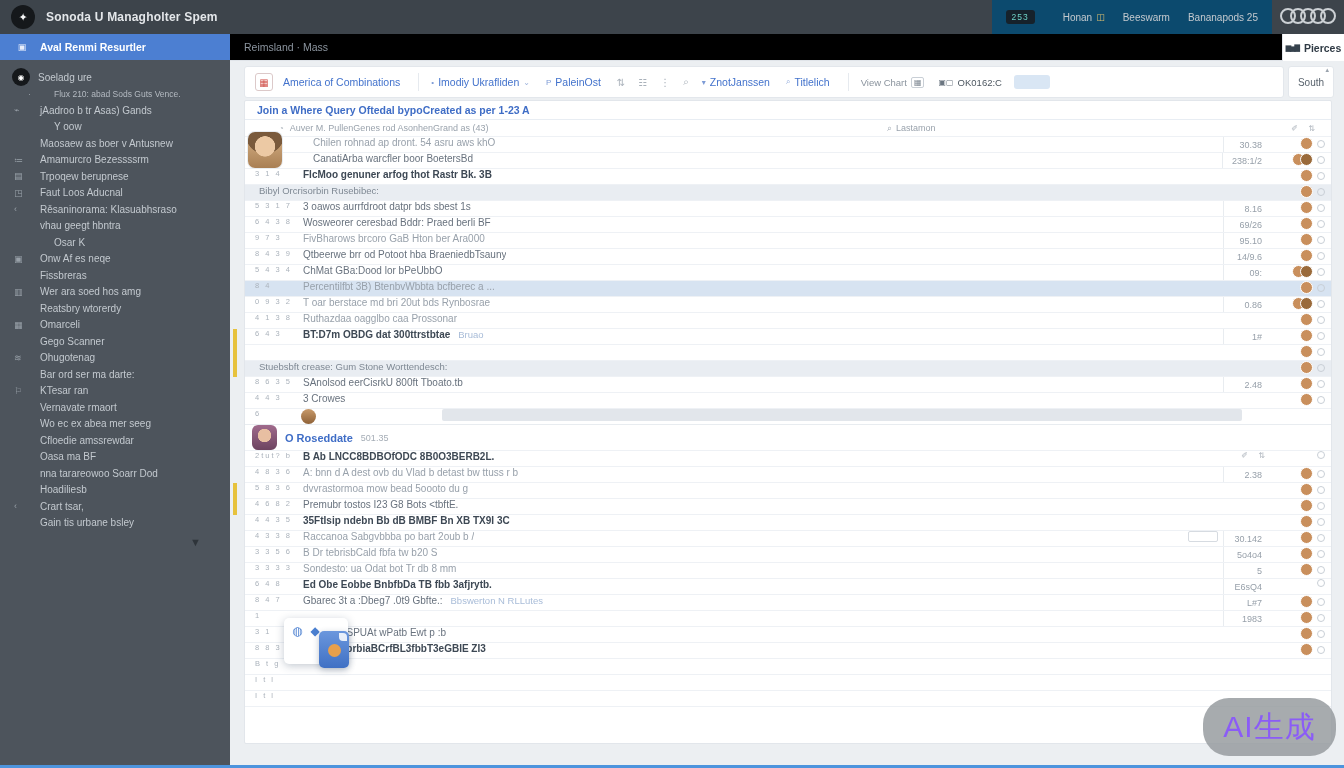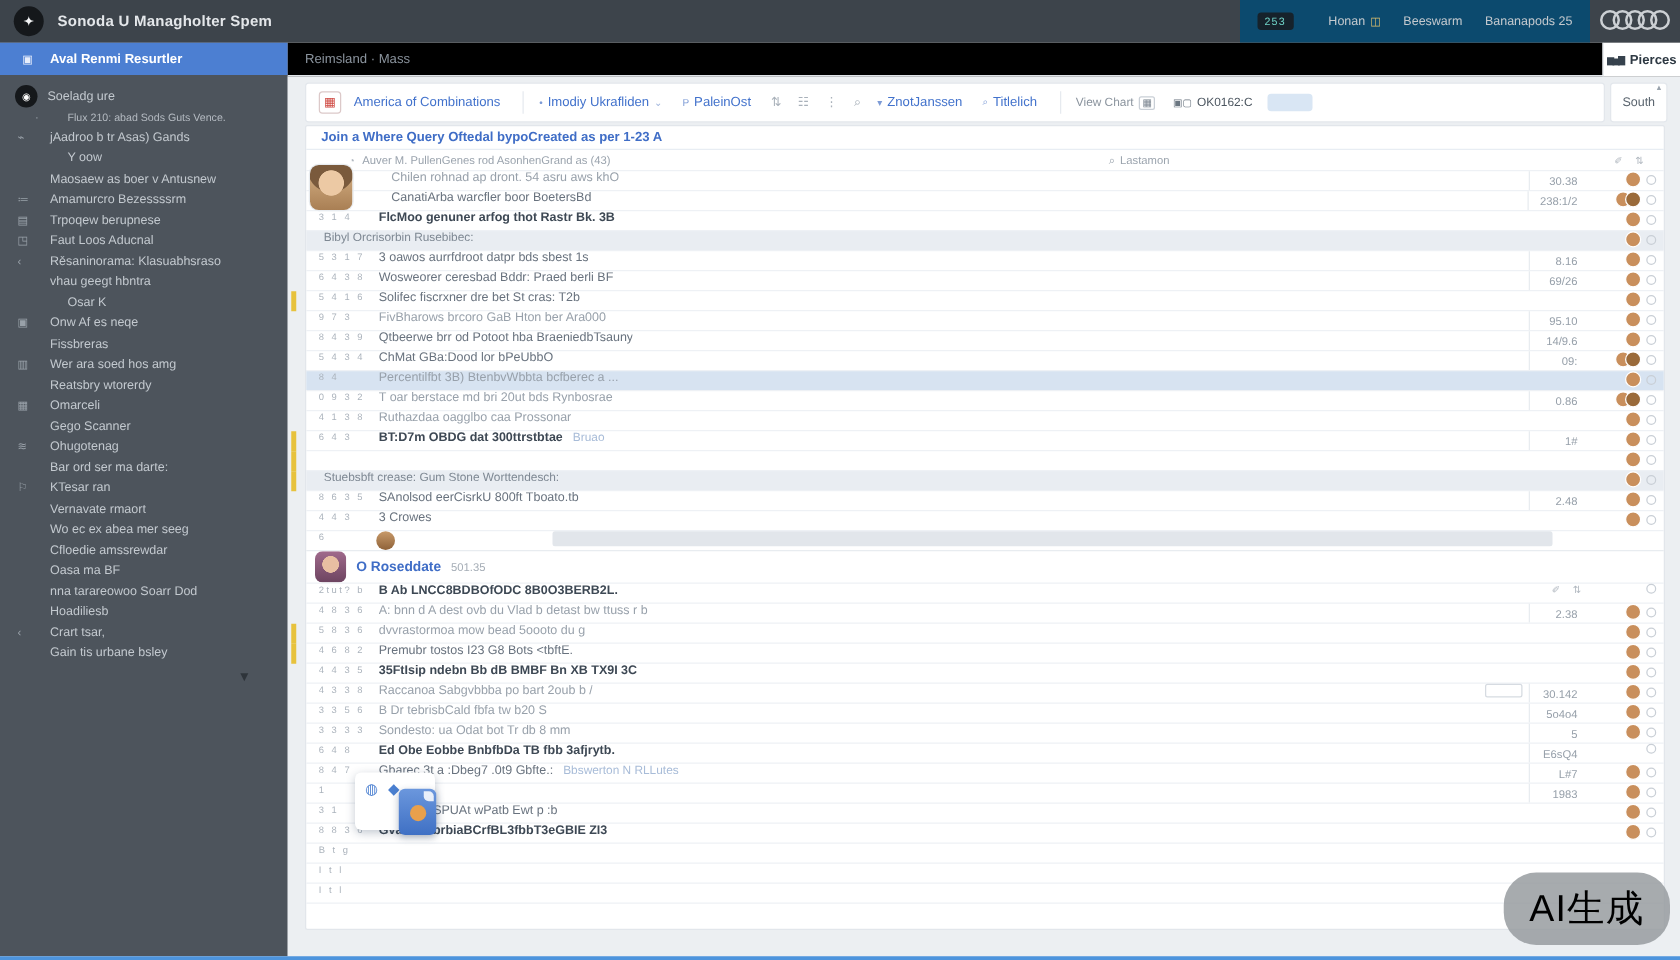--- a/index.html
+++ b/index.html
@@ -376,15 +376,6 @@
           <span class="pico"></span>
         </span>
       </div>
-      <div class="row yb">
-        <span class="gut">5 4 1 6</span>
-        <span class="txt">Solifec fiscrxner dre bet St cras: T2b</span>
-        <span class="flex1"></span>
-        <span class="trail">
-          <span class="av"></span>
-          <span class="pico"></span>
-        </span>
-      </div>
       <div class="row dim">
         <span class="gut">9 7 3</span>
         <span class="txt">FivBharows brcoro GaB Hton ber Ara000</span>

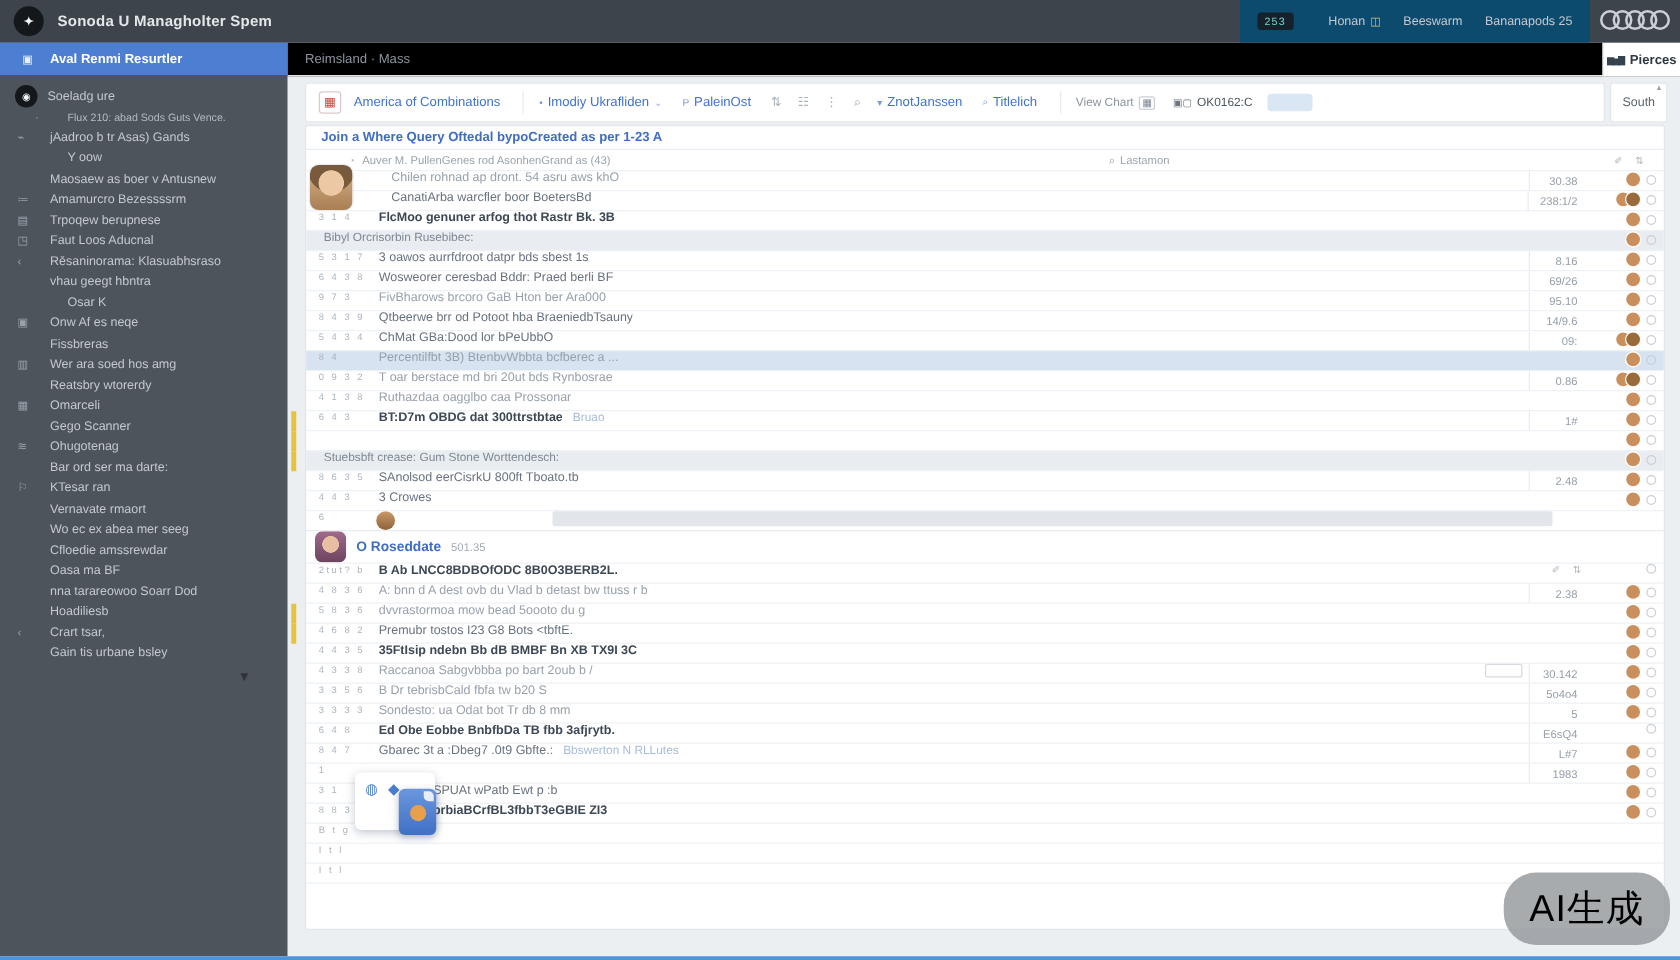--- a/index.html
+++ b/index.html
@@ -100,7 +100,7 @@
   .filecard::after{content:"";position:absolute;left:9px;top:13px;width:13px;height:13px;border-radius:50%;background:#e8a04c}
   .filecard::before{content:"";position:absolute;right:2px;top:2px;width:8px;height:8px;background:#ffffffd9;border-radius:0 4px 0 4px}
 
-  .watermark{position:absolute;left:973px;top:664px;width:133px;height:58px;border-radius:26px;background:rgba(148,152,156,.82);color:#000000;font-size:30px;display:flex;align-items:center;justify-content:center;letter-spacing:1px;z-index:40}
+  .watermark{position:absolute;left:973px;top:664px;width:133px;height:58px;border-radius:26px;background:rgba(148,152,156,.82);color:#8b5cf6;font-size:30px;display:flex;align-items:center;justify-content:center;letter-spacing:1px;z-index:40}
   .bottomline{position:absolute;left:0;bottom:0;width:1344px;height:3px;background:#4d94dd;z-index:50}
 </style>
 </head>

